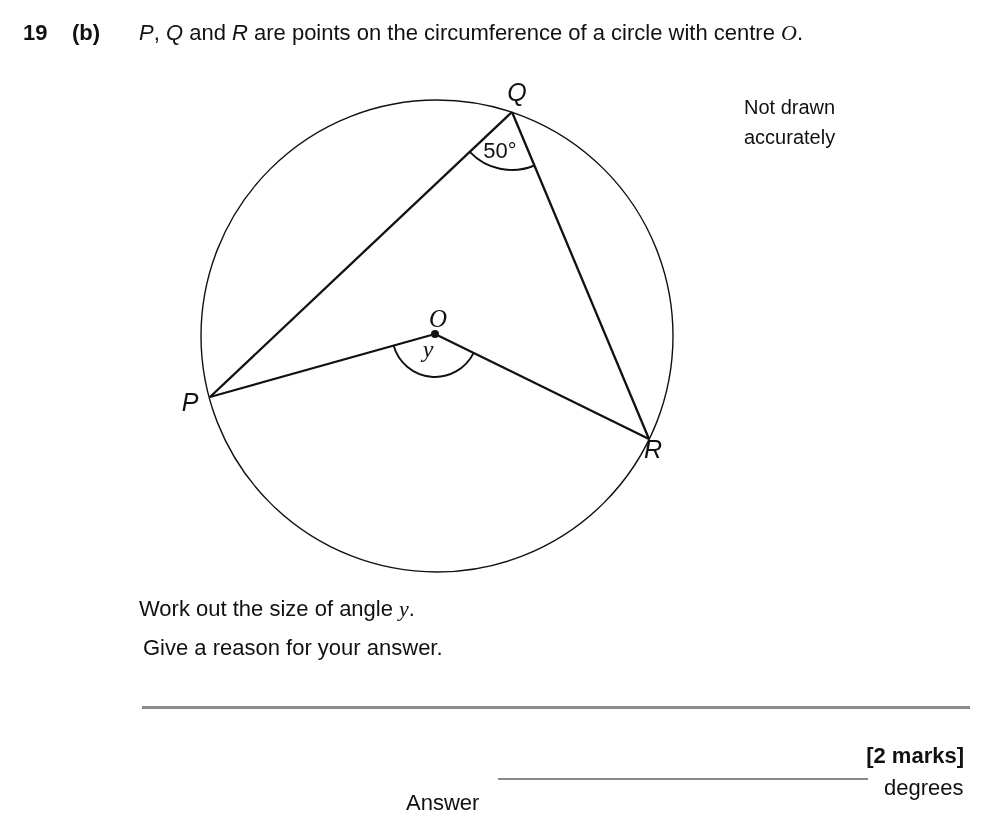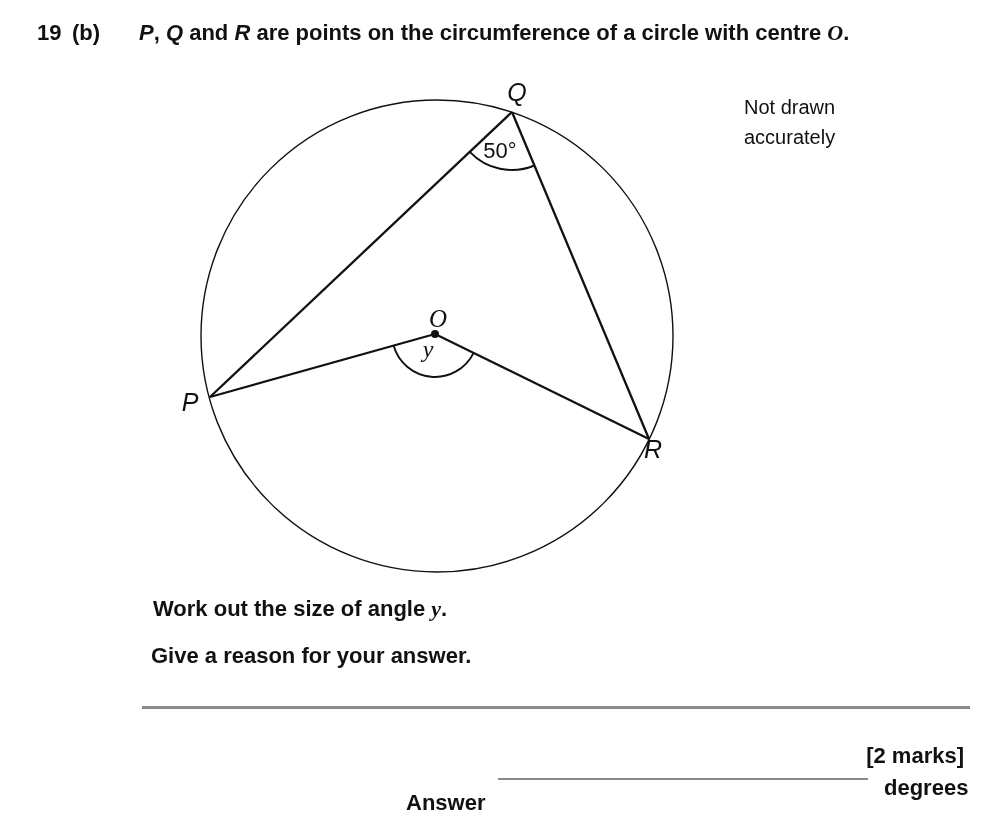--- a/index.html
+++ b/index.html
@@ -17,7 +17,7 @@
   .it-sans { font-style: italic; }
   .it-serif { font-family: "Liberation Serif", serif; font-style: italic; }
   
-  #q-number { left: 23px; top: 20px; margin-left: 14px; }
+  #q-number { left: 23px; top: 20px; }
   #q-part   { left: 72px; top: 20px; }
   #q-intro  { left: 139px; top: 20px; }
   

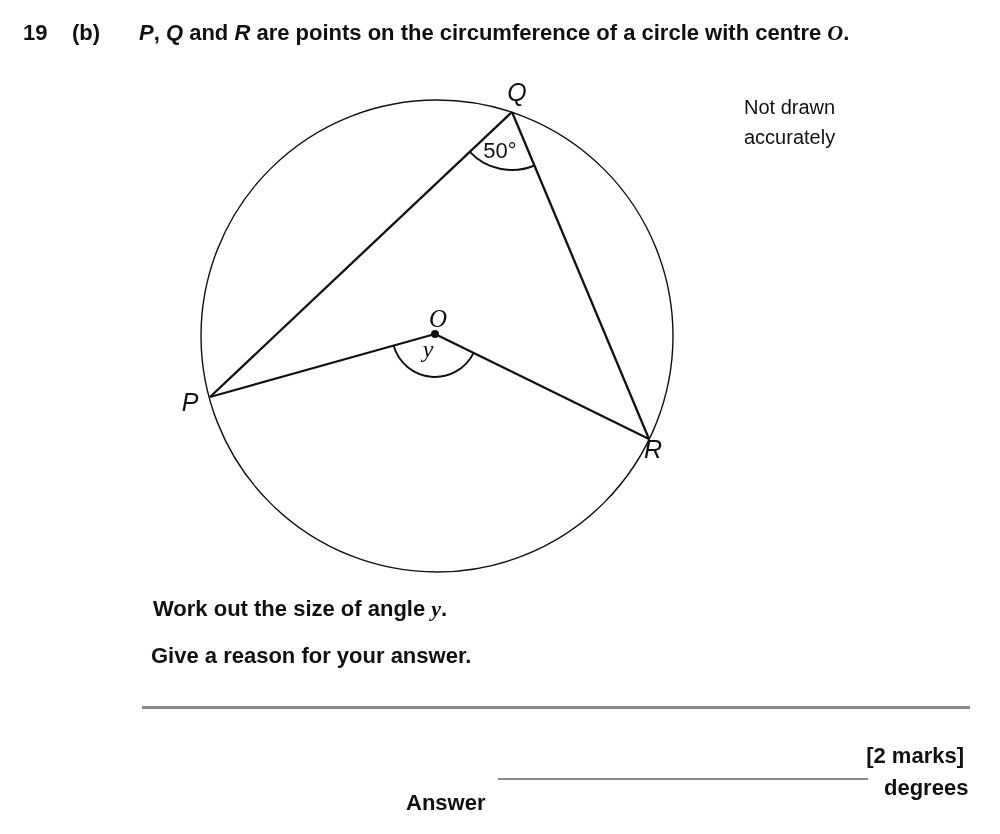--- a/index.html
+++ b/index.html
@@ -12,7 +12,7 @@
     overflow: hidden;
   }
   .abs { position: absolute; }
-  .txt { font-size: 22px; line-height: 26px; white-space: nowrap; font-weight: bold; }
+  .txt { font-size: 22px; line-height: 26px; white-space: nowrap; }
   .bold { font-weight: 700; }
   .it-sans { font-style: italic; }
   .it-serif { font-family: "Liberation Serif", serif; font-style: italic; }

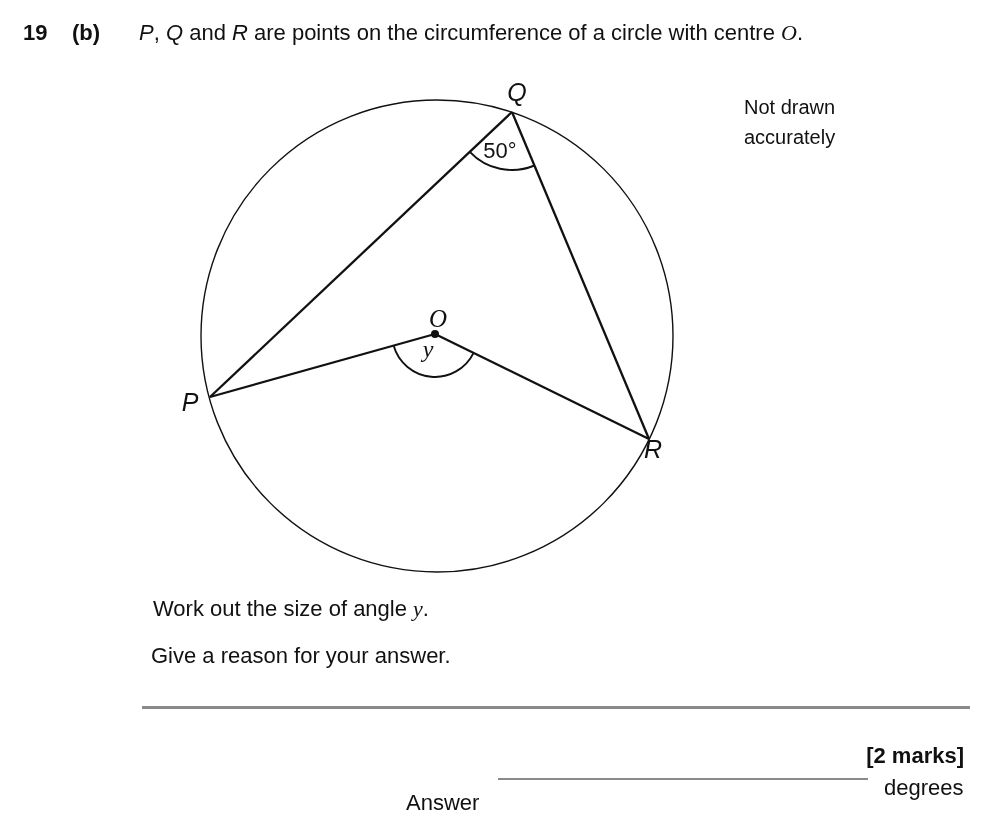--- a/index.html
+++ b/index.html
@@ -32,7 +32,7 @@
   .svg-it-serif { font-family: "Liberation Serif", serif; font-style: italic; }
   .svg-plain    { font-family: "Liberation Sans", sans-serif; font-size: 22px; }
   
-  #task-line1 { left: 153px; top: 596px; }
+  #task-line1 { left: 139px; top: 596px; }
   #task-line2 { left: 139px; top: 631px; }
   
   #reason-line { left: 142px; top: 706px; width: 828px; height: 3px; background: #8a8a8a; }

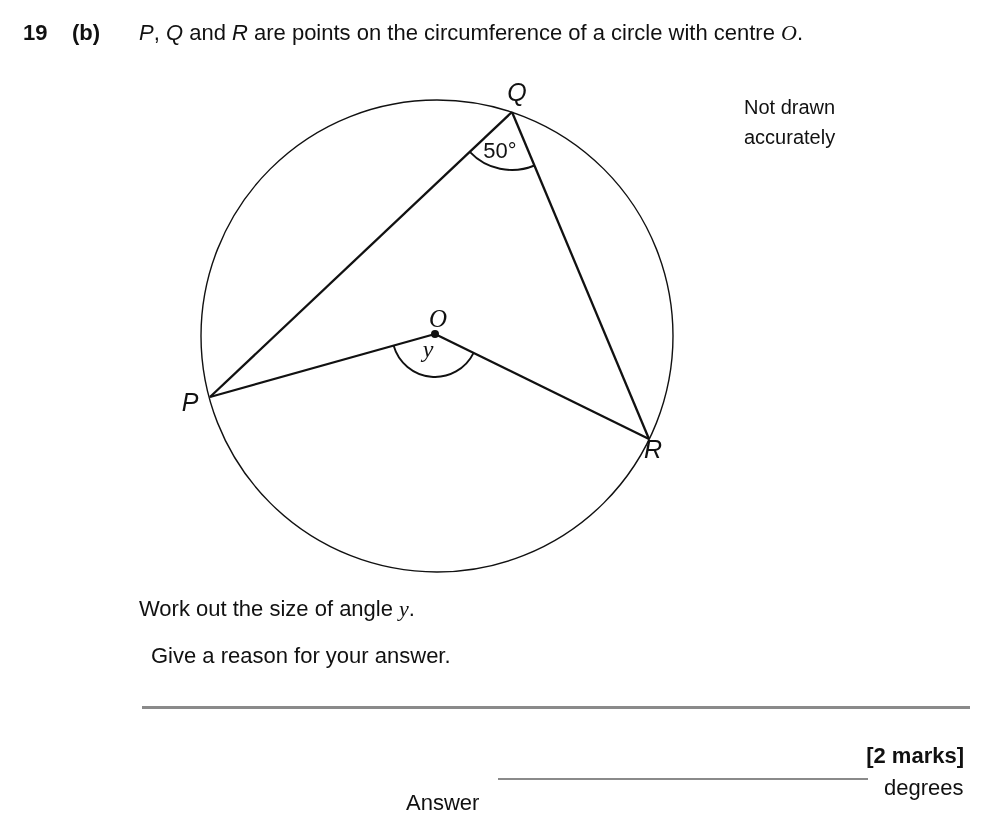--- a/index.html
+++ b/index.html
@@ -78,7 +78,7 @@
 </svg>
 
 <p id="task-line1" class="abs txt" style="margin:0"><span>Work out the size of angle </span><span class="it-serif">y</span><span>.</span></p>
-<p id="task-line2" class="abs txt" style="margin:12px">Give a reason for your answer.</p>
+<p id="task-line2" class="abs txt" style="margin:4px">Give a reason for your answer.</p>
 
 <div id="reason-line" class="abs"></div>
 

